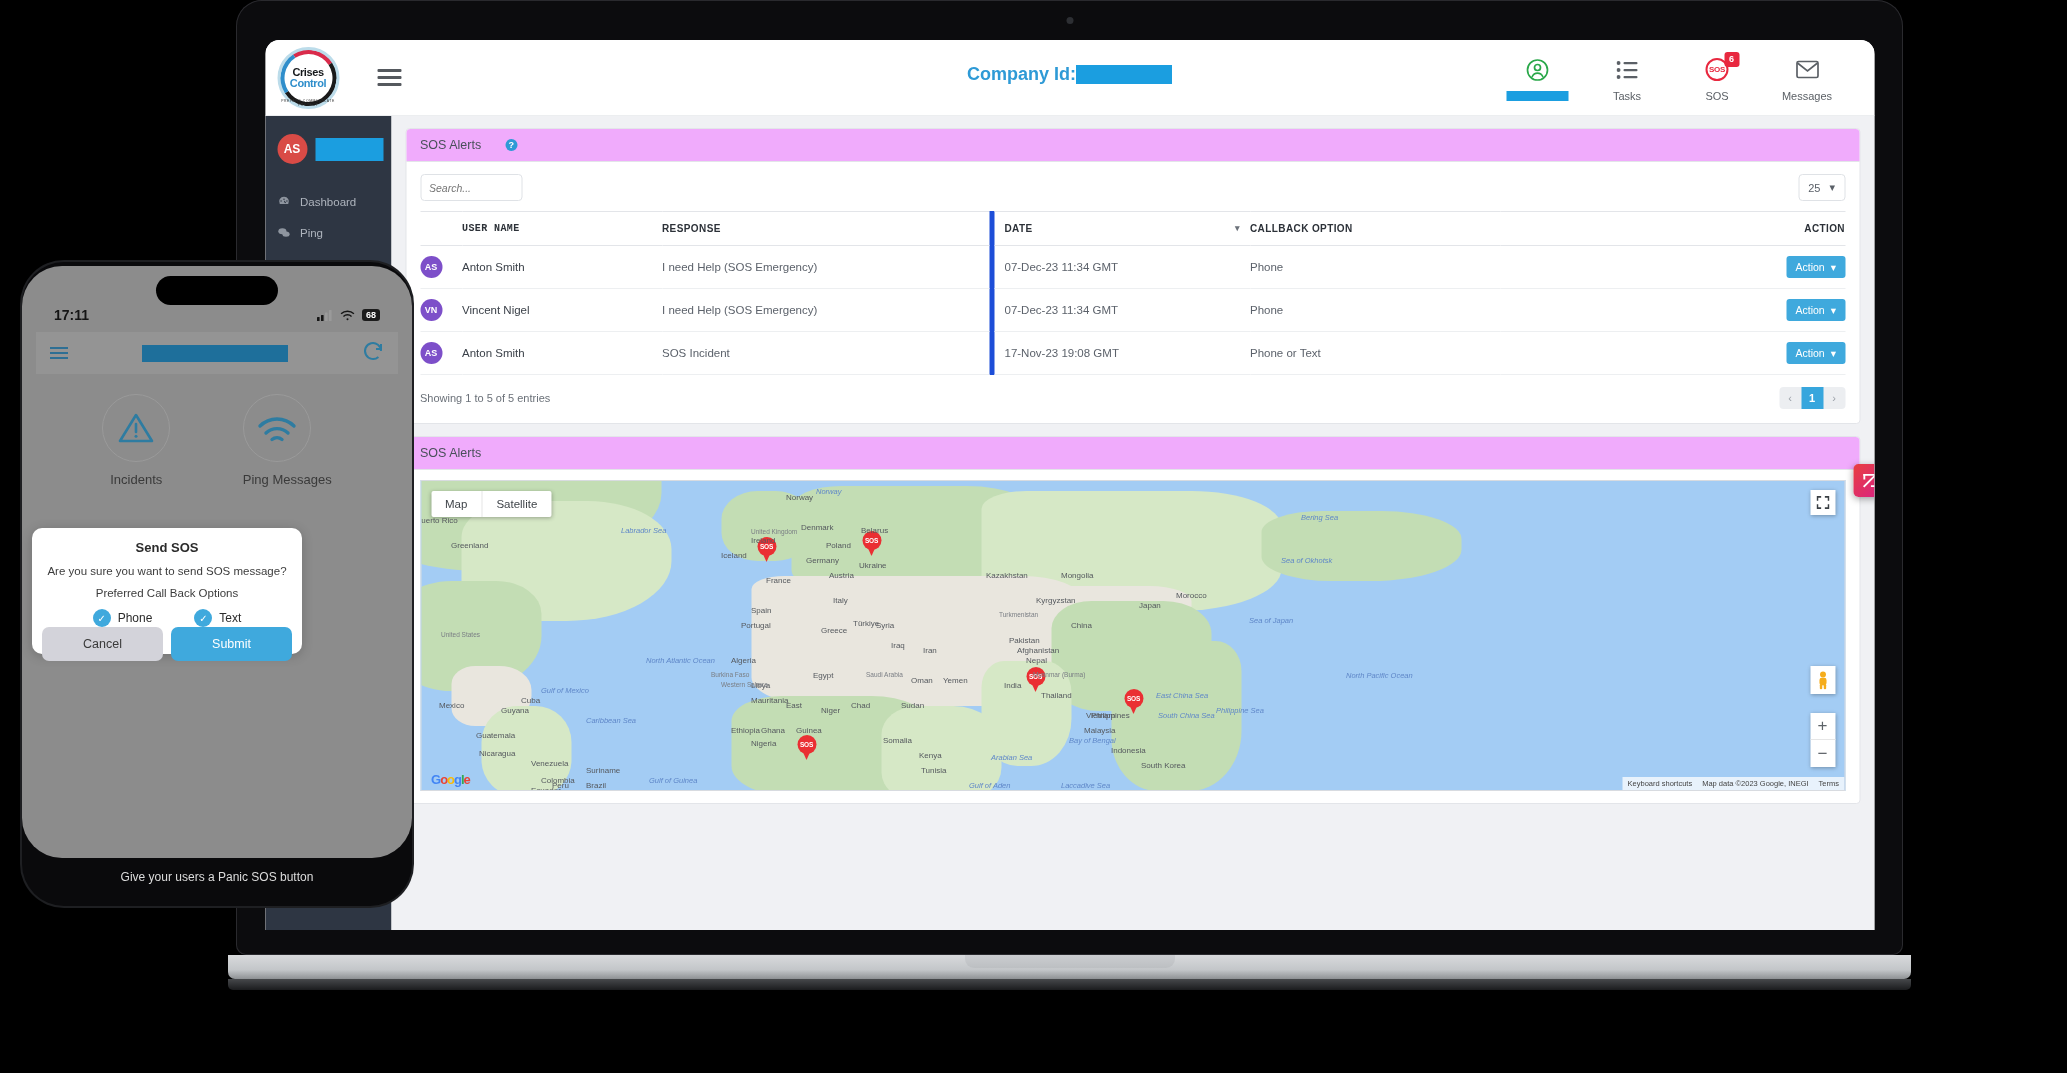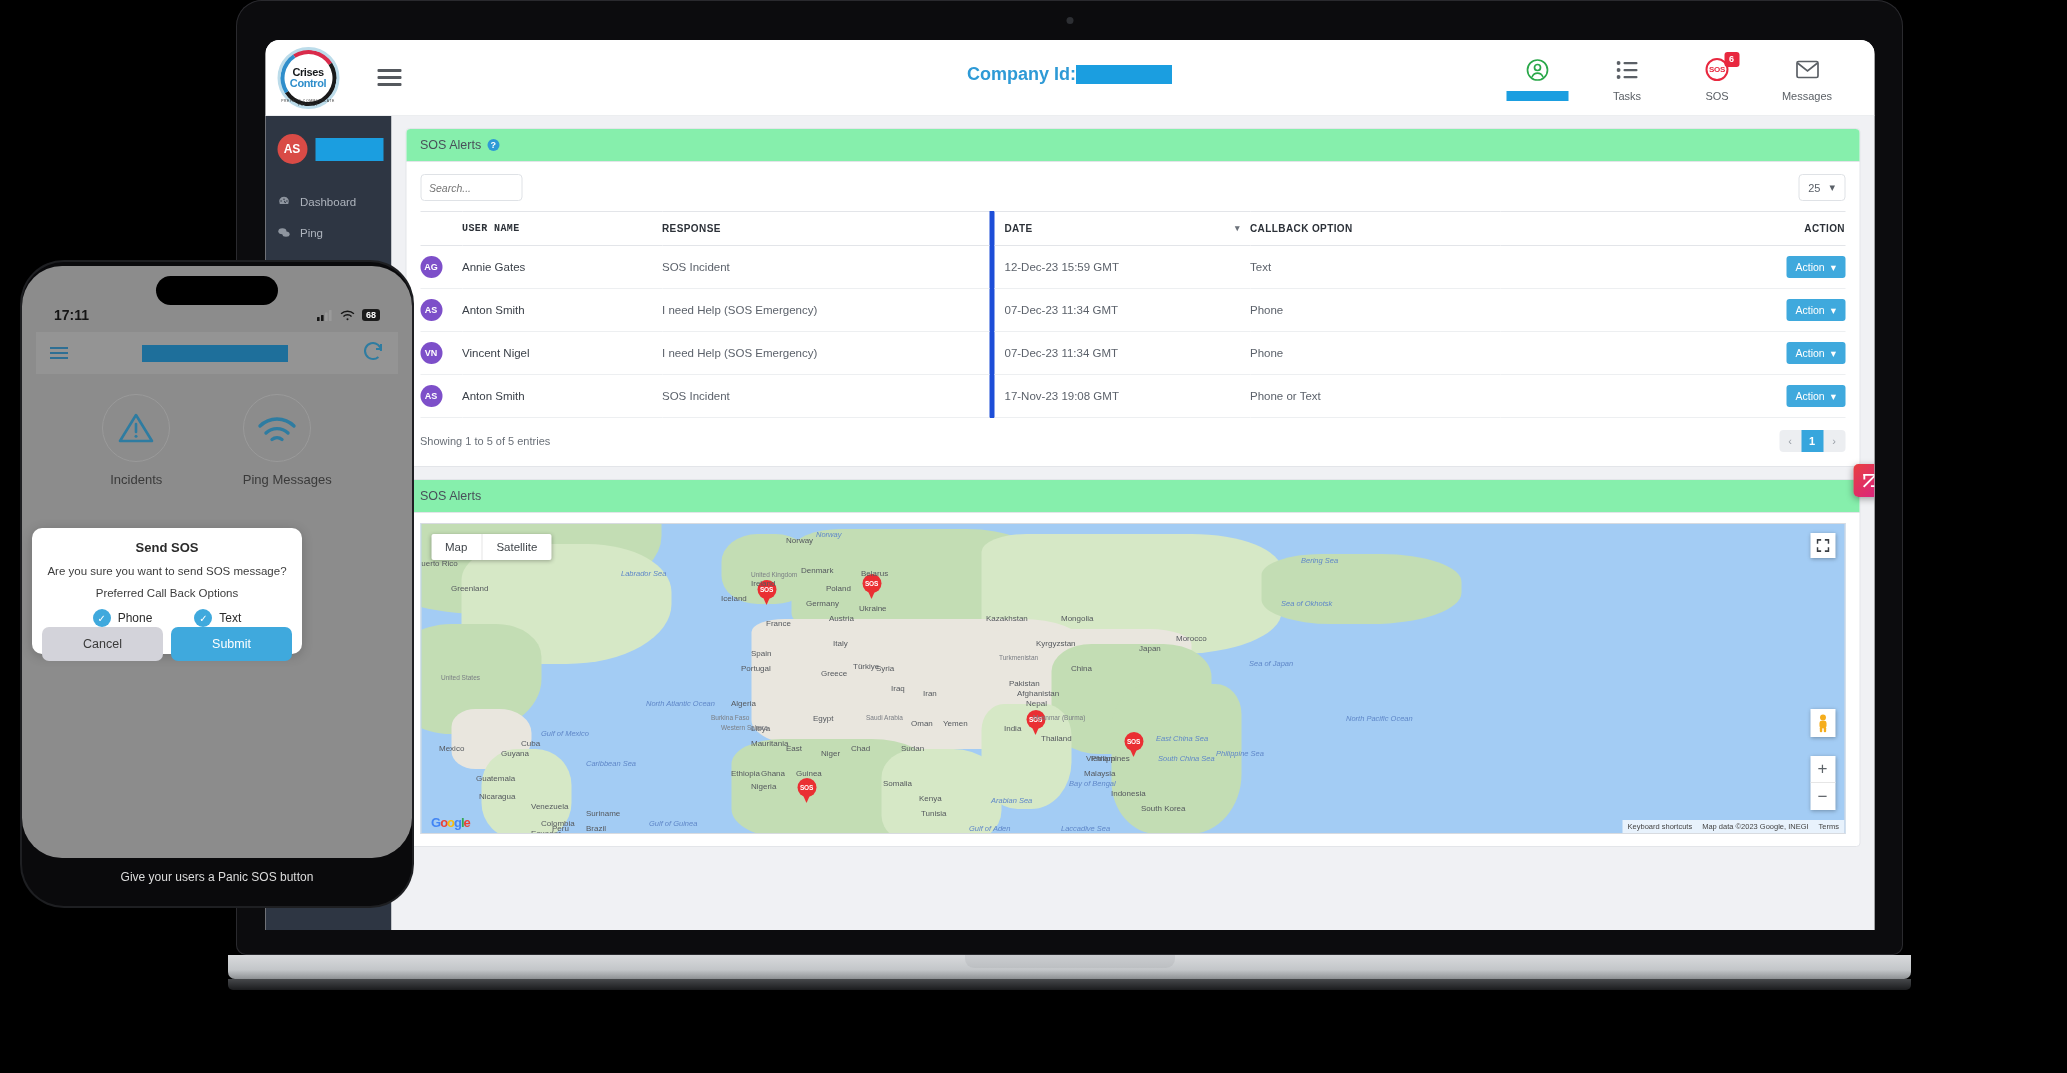--- a/index.html
+++ b/index.html
@@ -126,9 +126,9 @@
   }
   .card { background:#fff; border:1px solid #e3e5e9; border-radius:4px; margin-bottom: 12px; }
   .card-head {
-    background:#86efac; border-bottom:1px solid #e3e5e9;
+    background:#f0abfc; border-bottom:1px solid #e3e5e9;
     padding: 9px 14px; font-size: 12.5px; color:#49505a;
-    display:flex; align-items:center; gap:6px; border-radius:4px 4px 0 0;
+    display:flex; align-items:center; gap:24px; border-radius:4px 4px 0 0;
   }
   .help-ico {
     width:12px; height:12px; border-radius:50%; background:#2e9ad6; color:#fff;

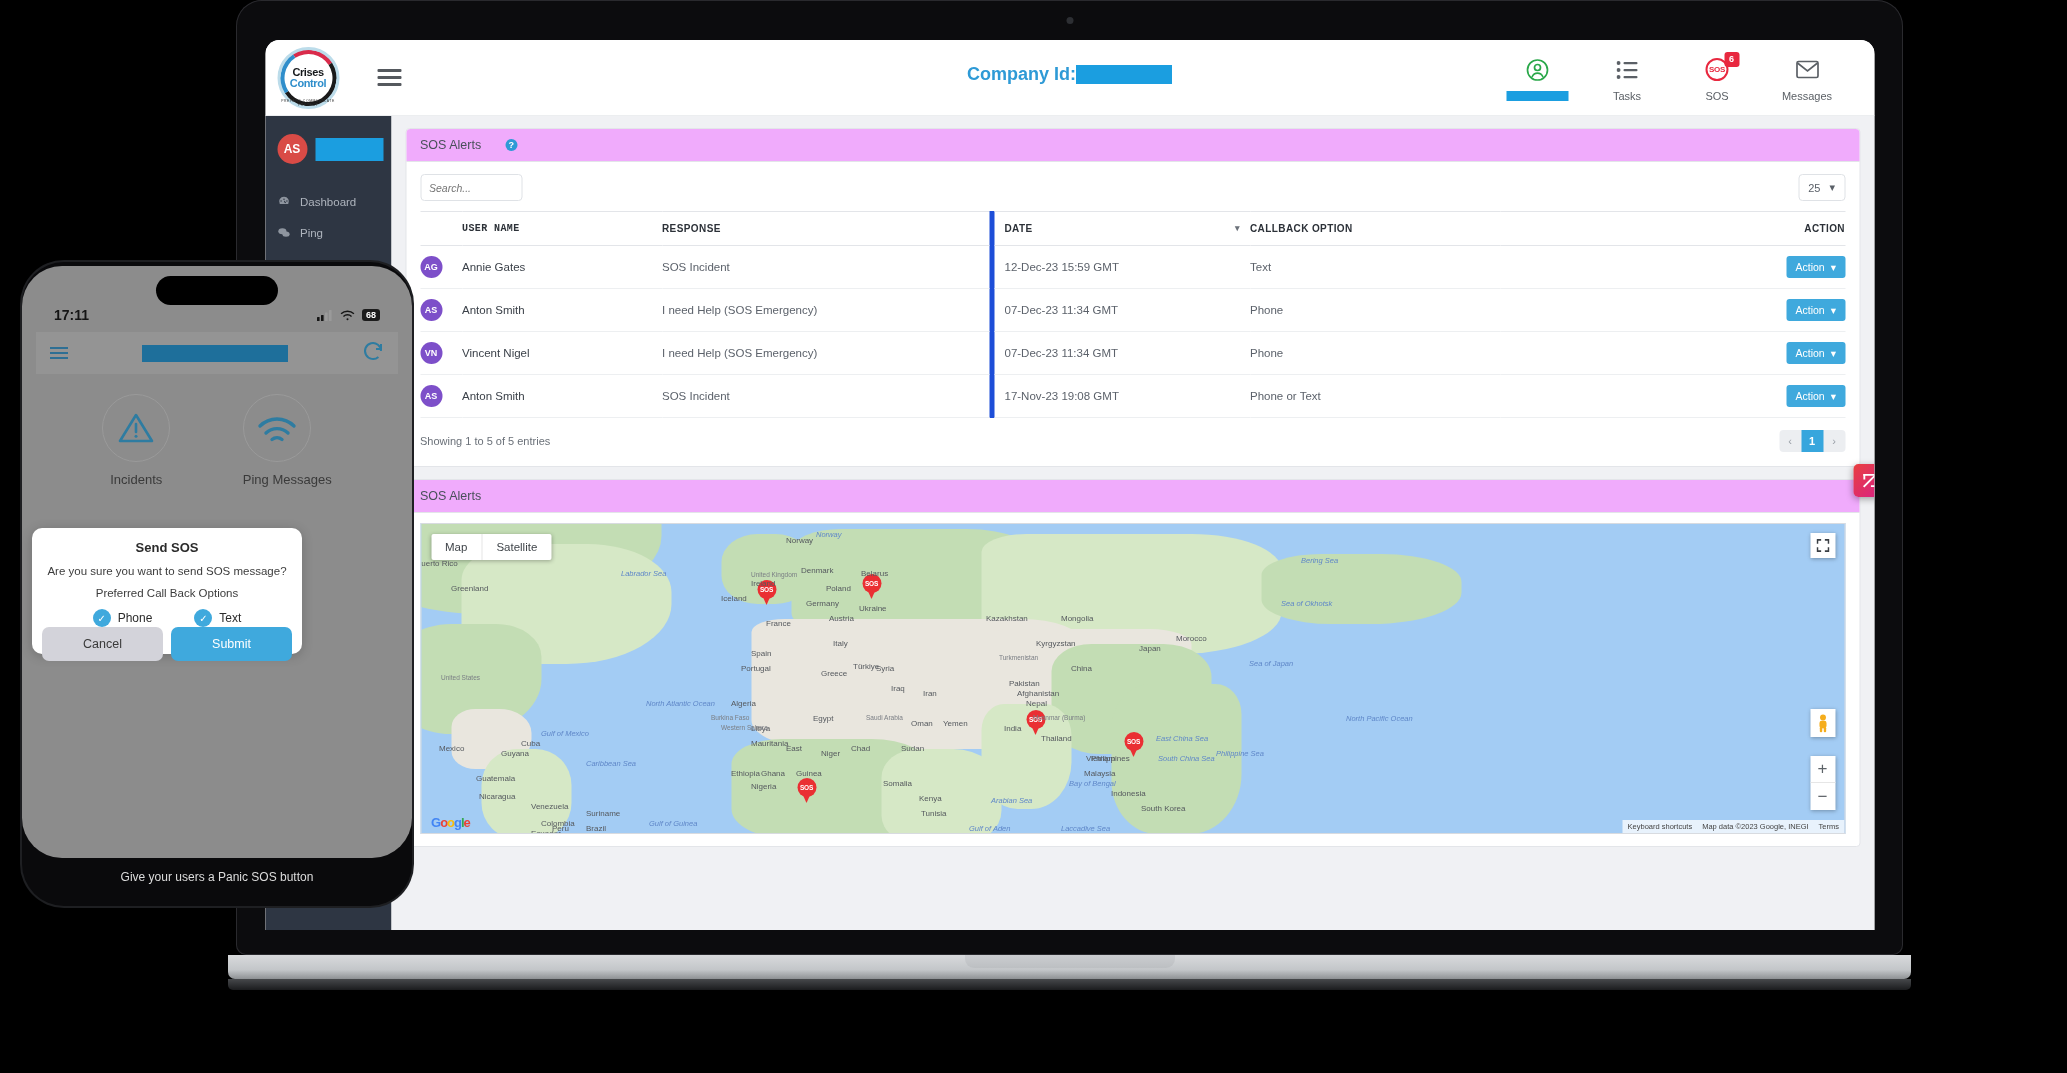--- a/index.html
+++ b/index.html
@@ -434,19 +434,6 @@
                 </tr>
               </thead>
               <tbody id="tbody">
-                  <tr>
-                    <td class="c-avatar">
-                      <div class="av-purple">AG</div>
-                    </td>
-                    <td class="c-user user-name">Annie Gates</td>
-                    <td class="c-resp">SOS Incident</td>
-                    <td class="c-date">12-Dec-23 15:59 GMT</td>
-                    <td class="c-cb">Text</td>
-                    <td class="c-act"><button class="action-btn">
-                        <span>Action</span>
-                        <span>▾</span>
-                      </button></td>
-                  </tr>
                   <tr>
                     <td class="c-avatar">
                       <div class="av-purple">AS</div>

